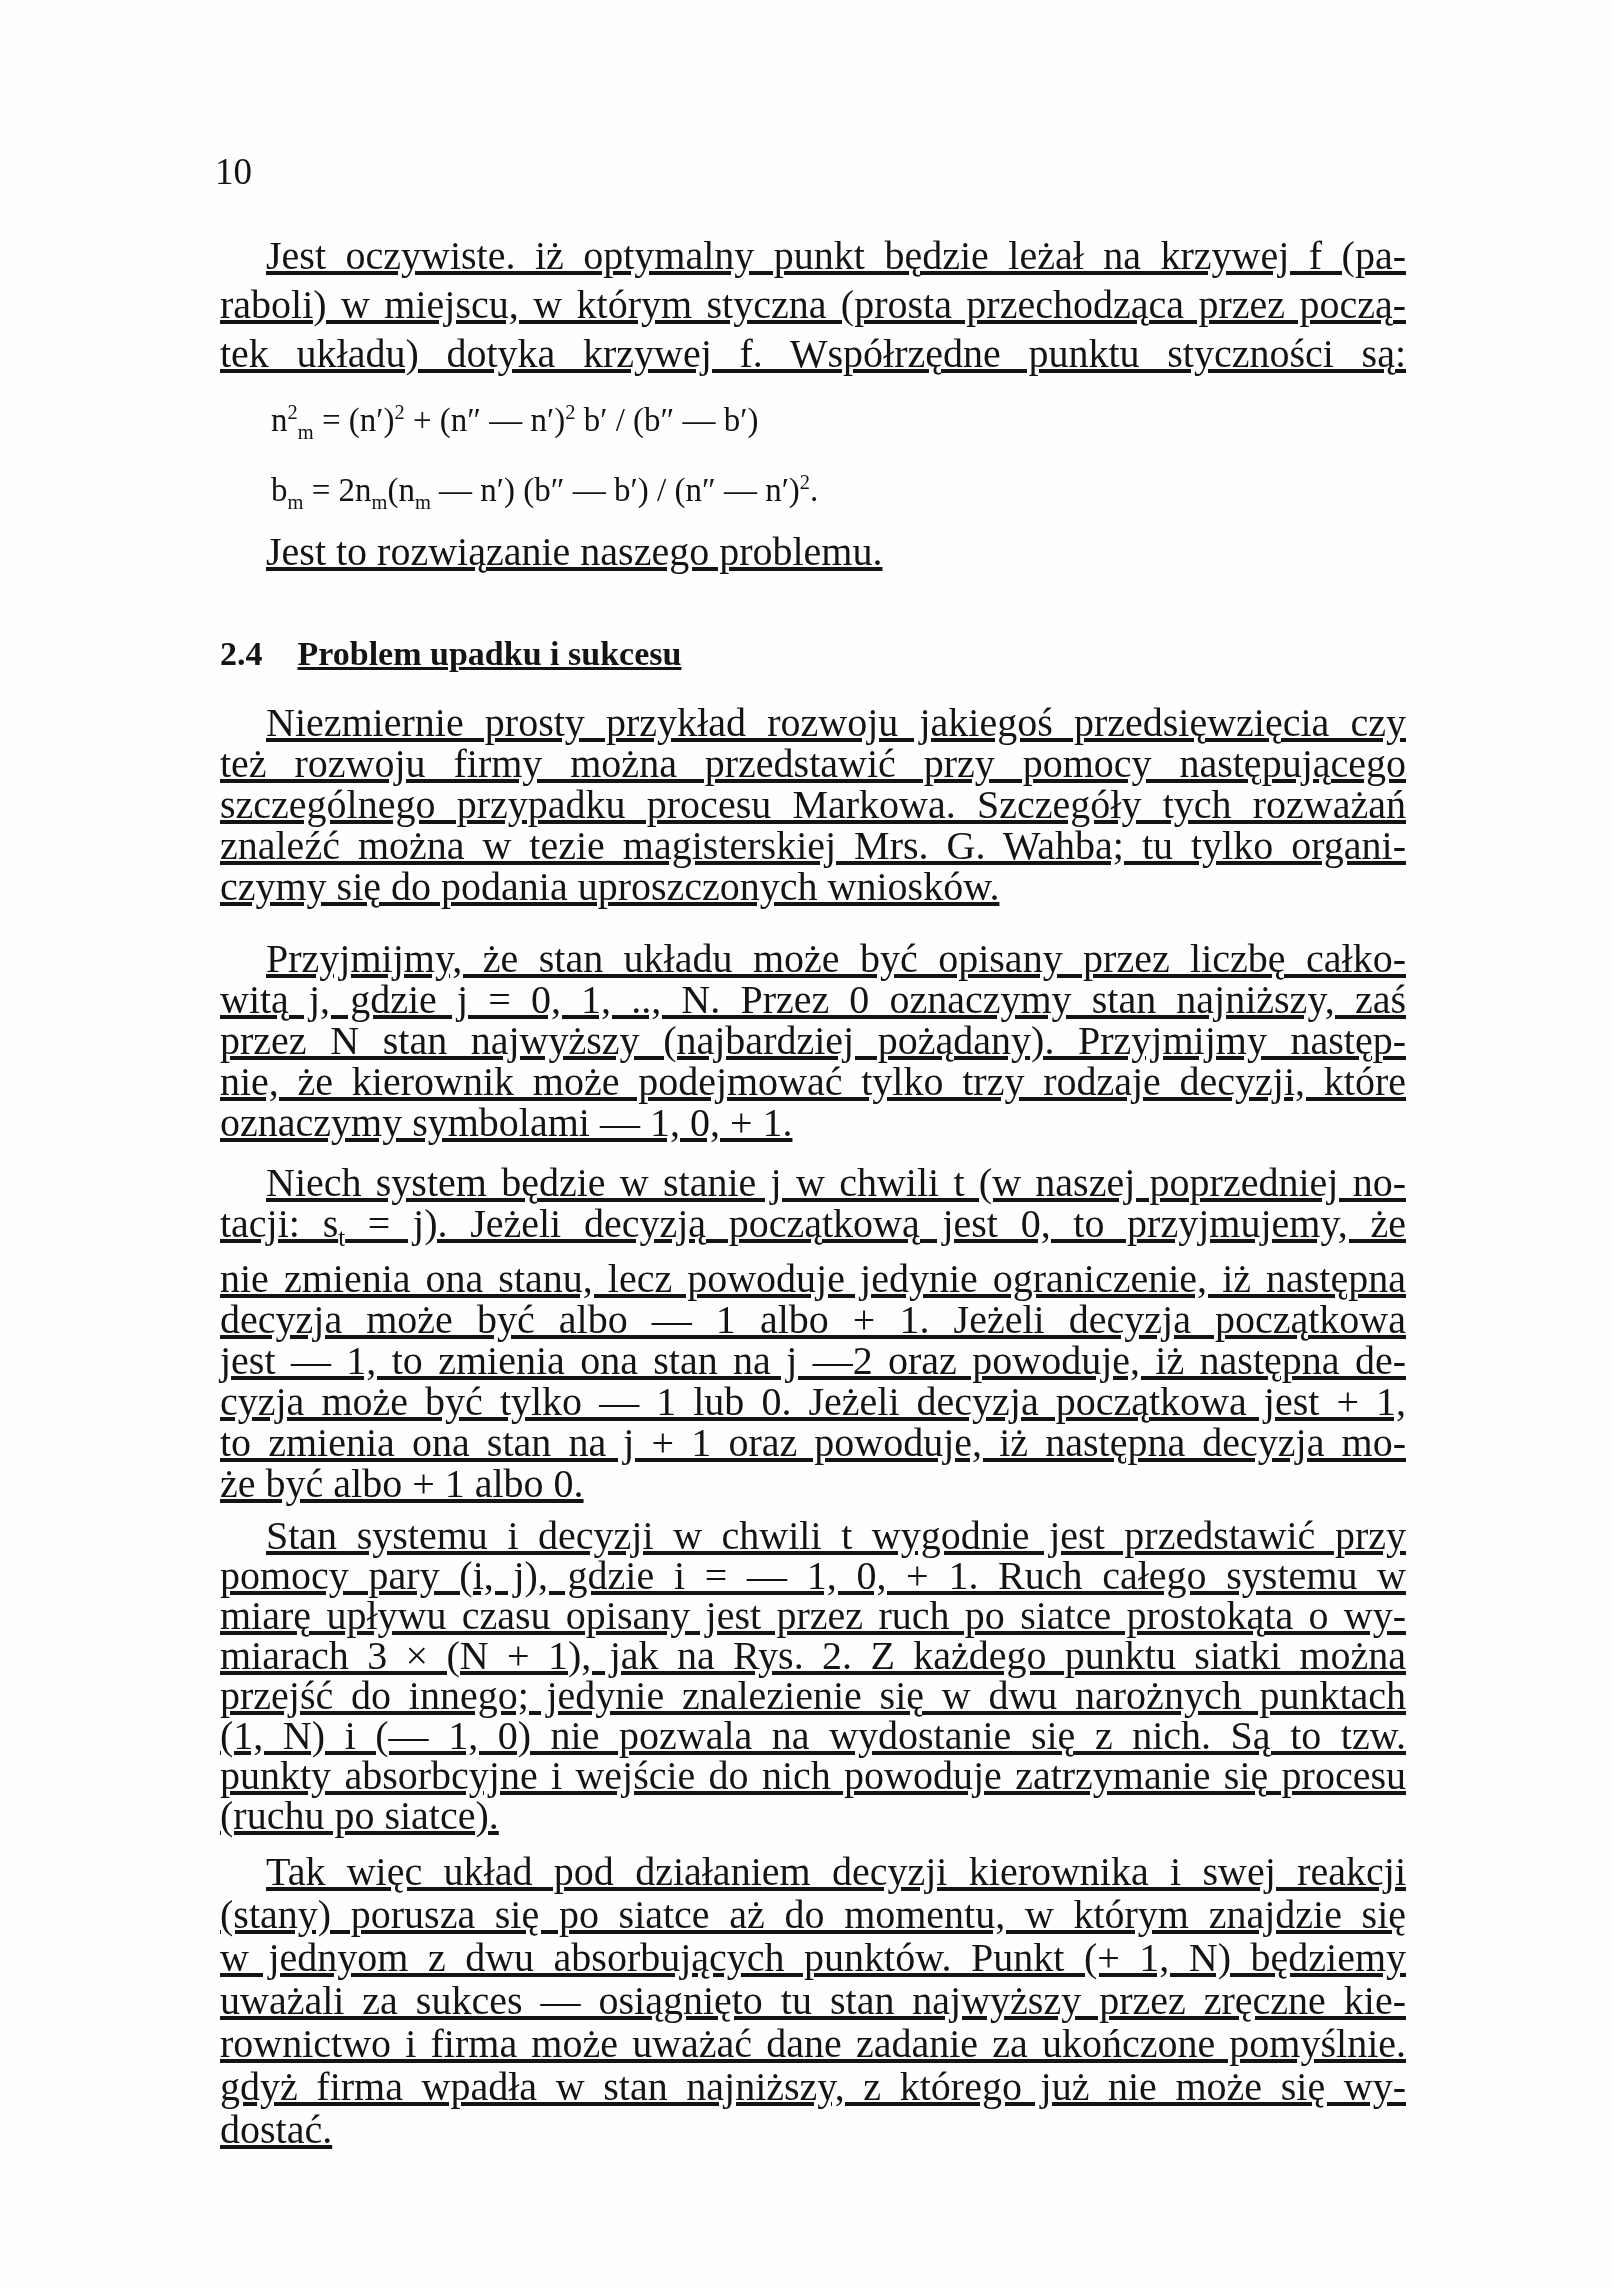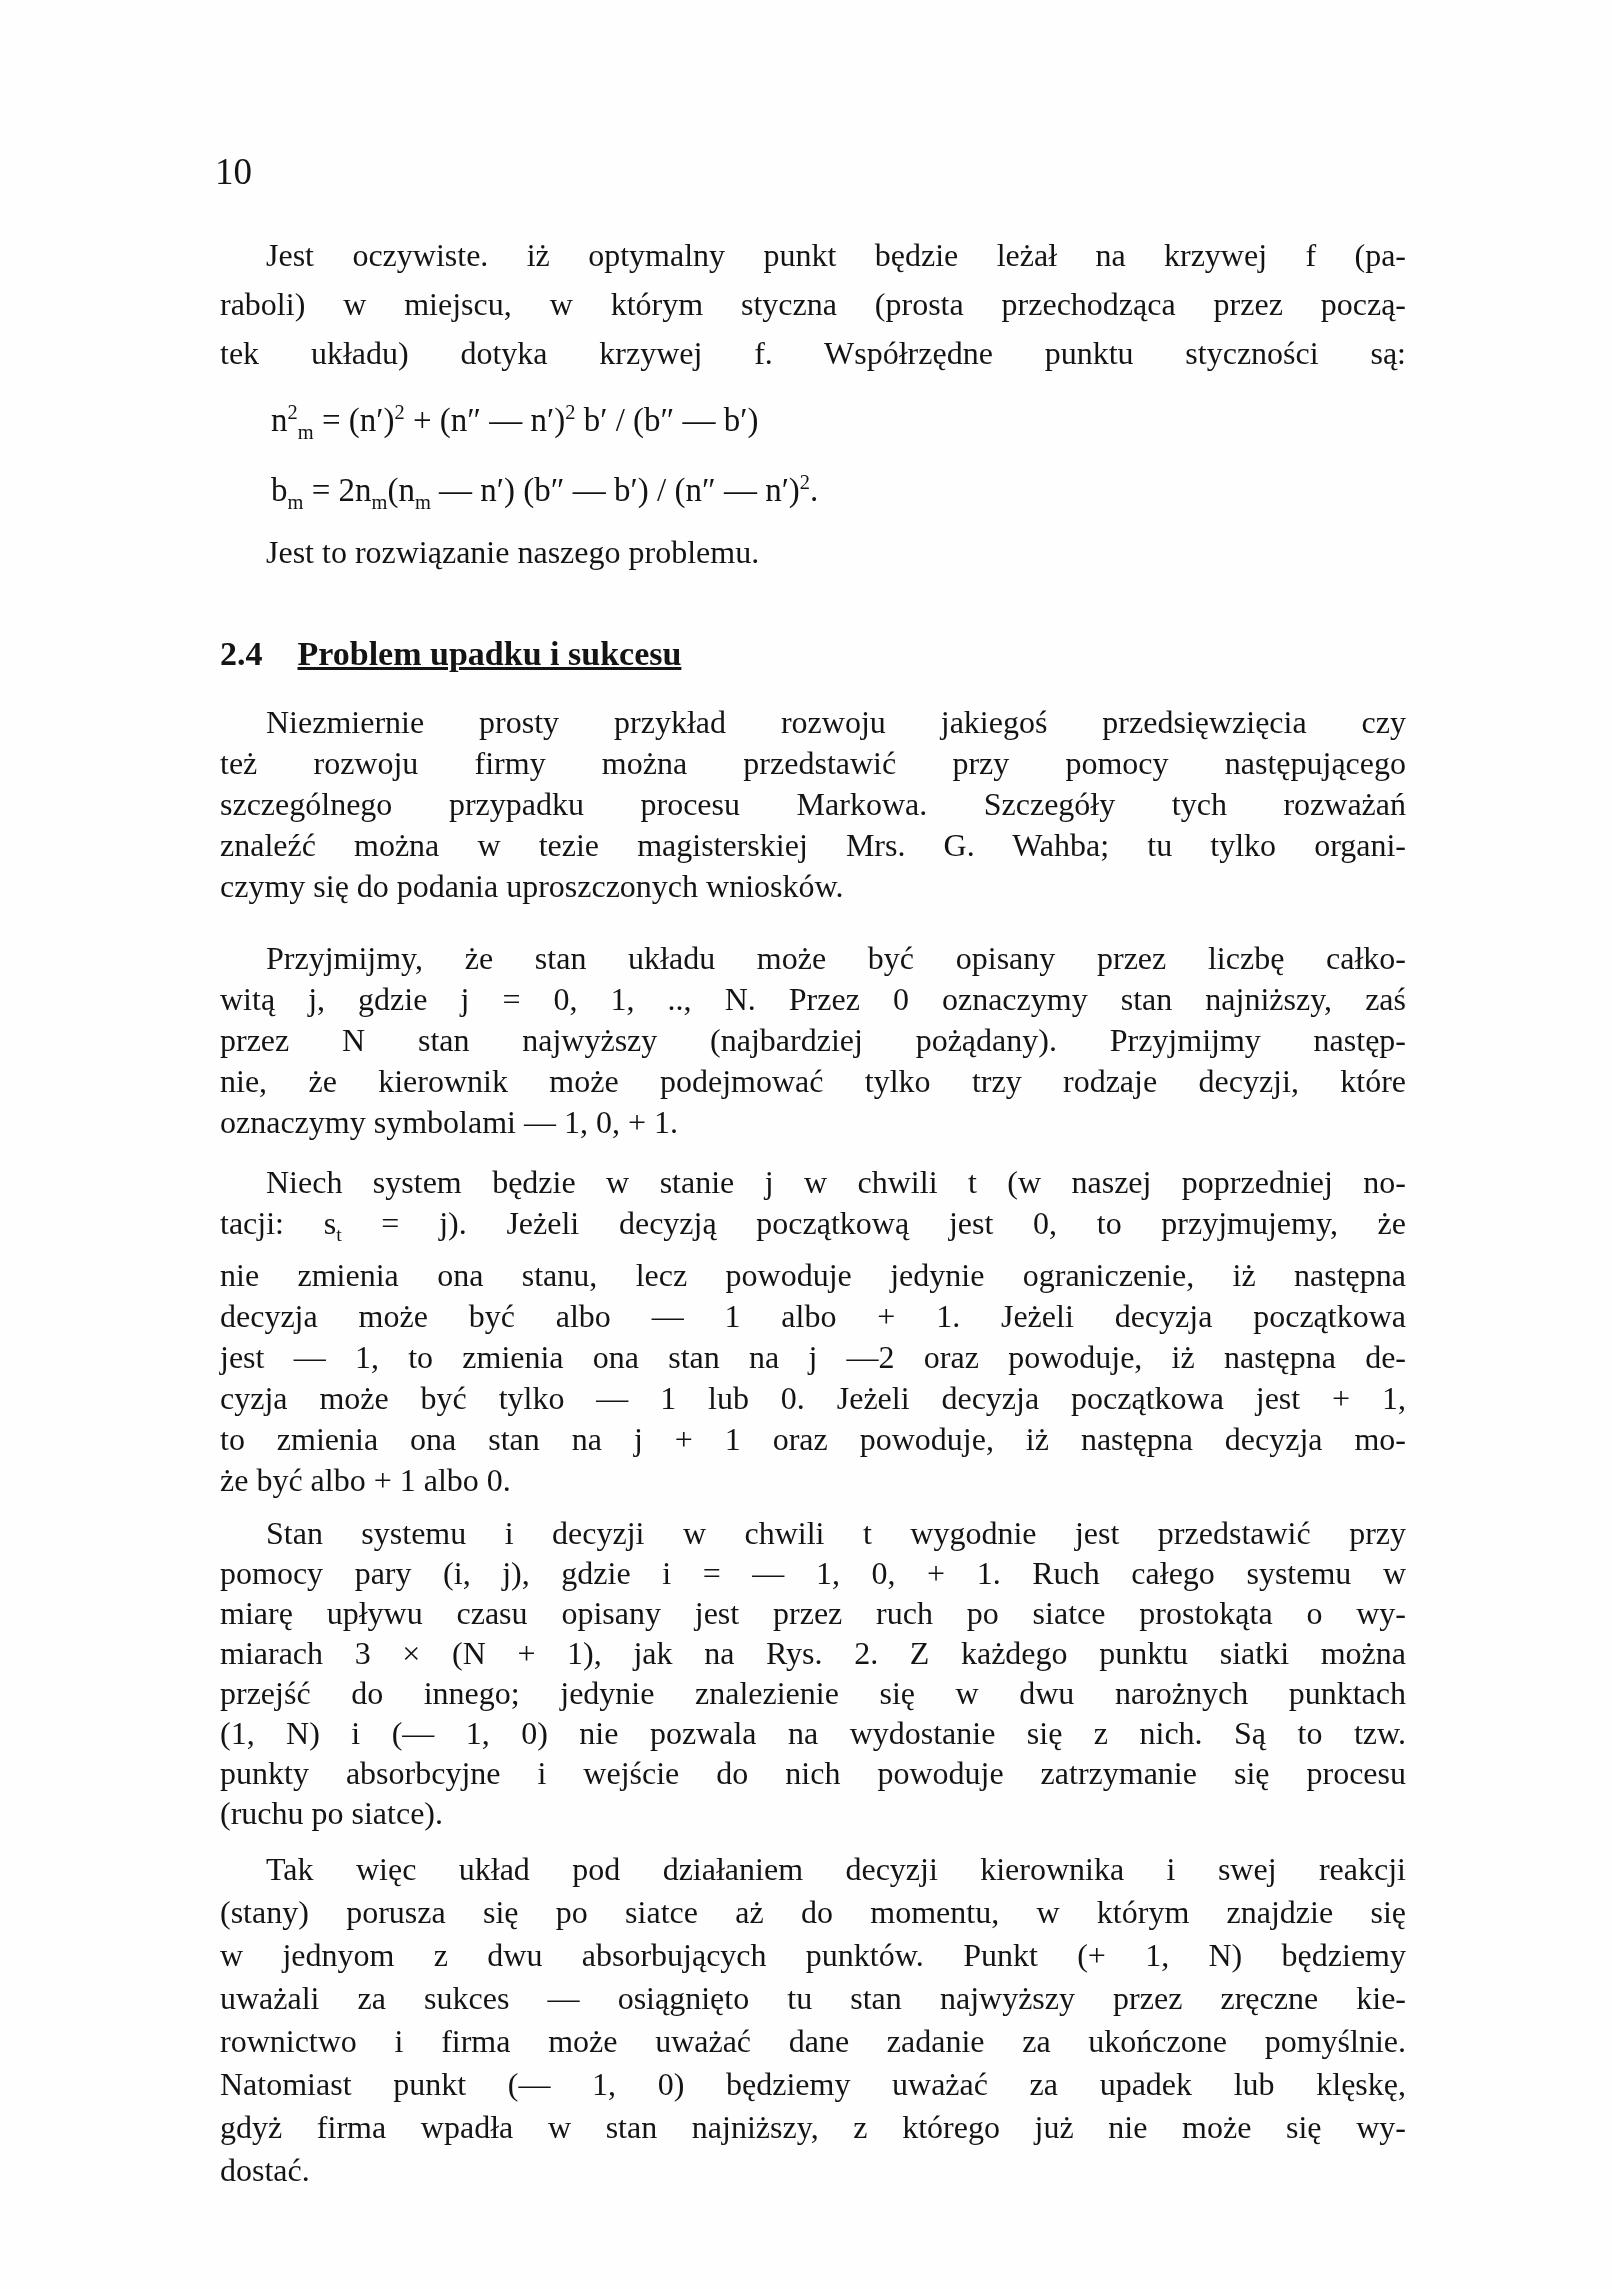--- a/index.html
+++ b/index.html
@@ -25,7 +25,7 @@
     top: 0;
     width: 1186px;
   }
-  .para { font-size: 32px; }
+  .para { font-size: 40px; text-decoration: underline; }
   .line {
     text-align: justify;
     text-align-last: justify;

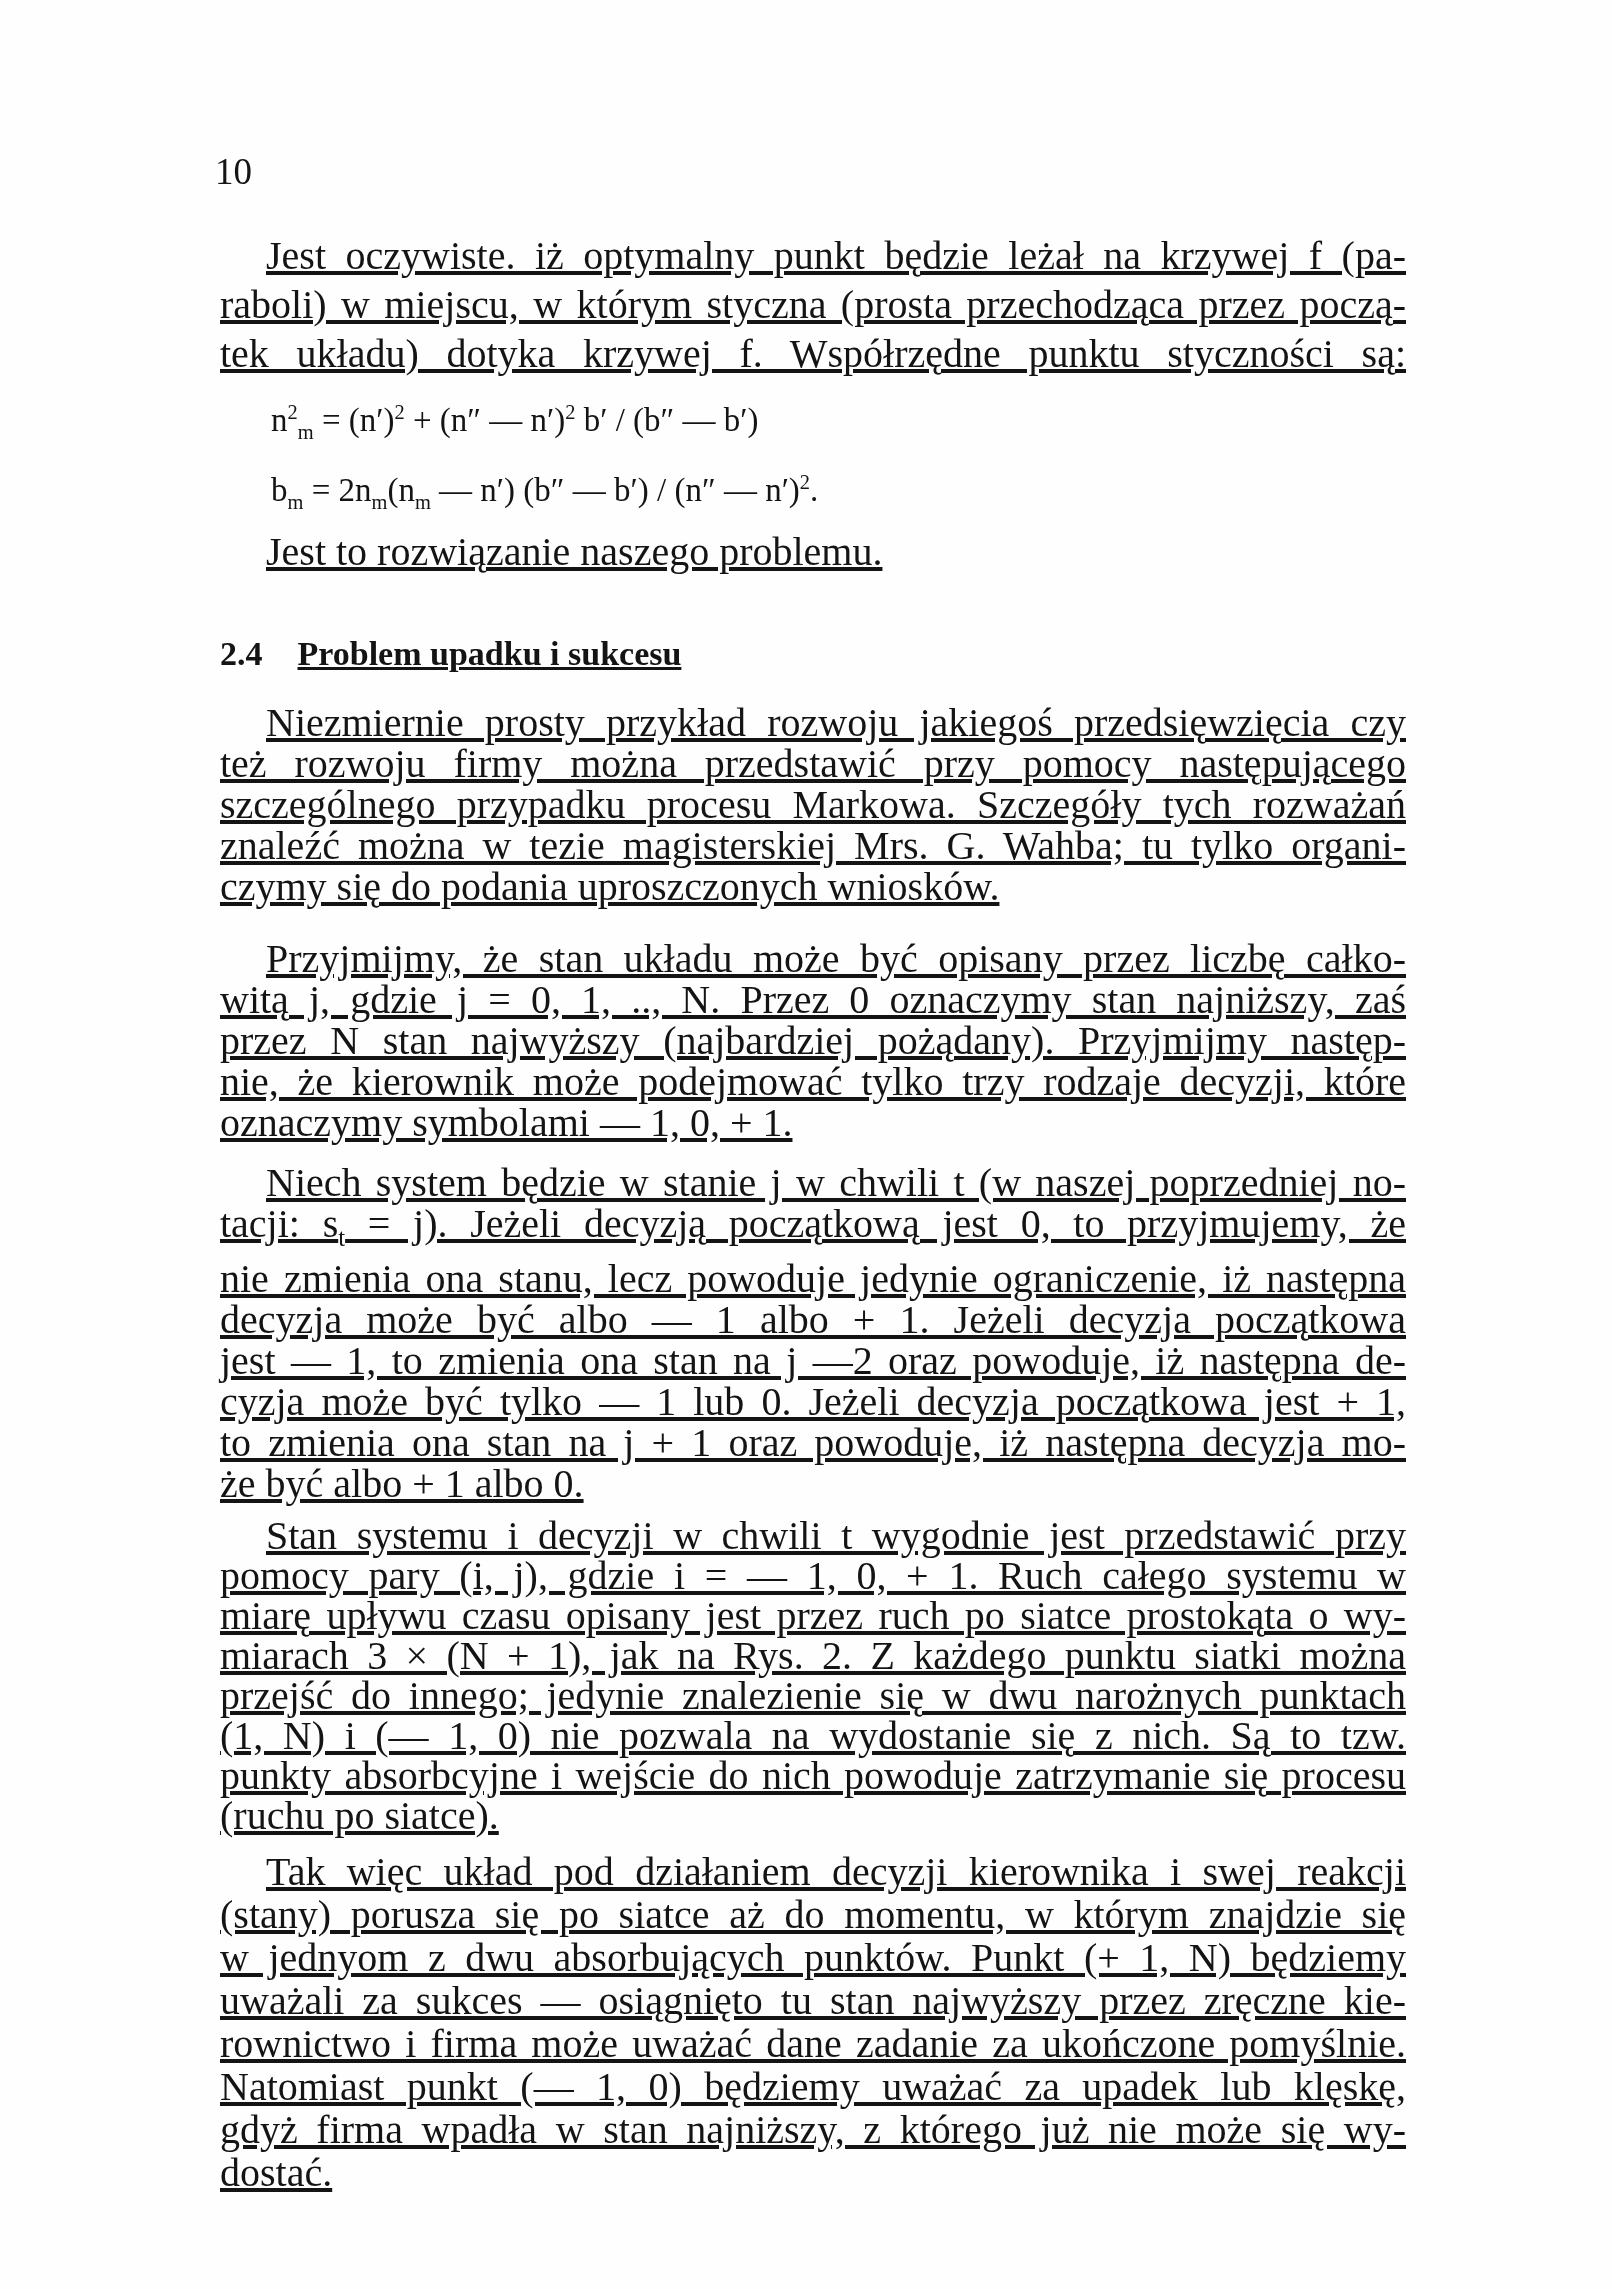--- a/index.html
+++ b/index.html
@@ -131,7 +131,6 @@
       <div class="line">w jednyom z dwu absorbujących punktów. Punkt (+ 1, N) będziemy</div>
       <div class="line">uważali za sukces — osiągnięto tu stan najwyższy przez zręczne kie-</div>
       <div class="line">rownictwo i firma może uważać dane zadanie za ukończone pomyślnie.</div>
-      <div class="line">Natomiast punkt (— 1, 0) będziemy uważać za upadek lub klęskę,</div>
       <div class="line">gdyż firma wpadła w stan najniższy, z którego już nie może się wy-</div>
       <div class="line last">dostać.</div>
     </div>

